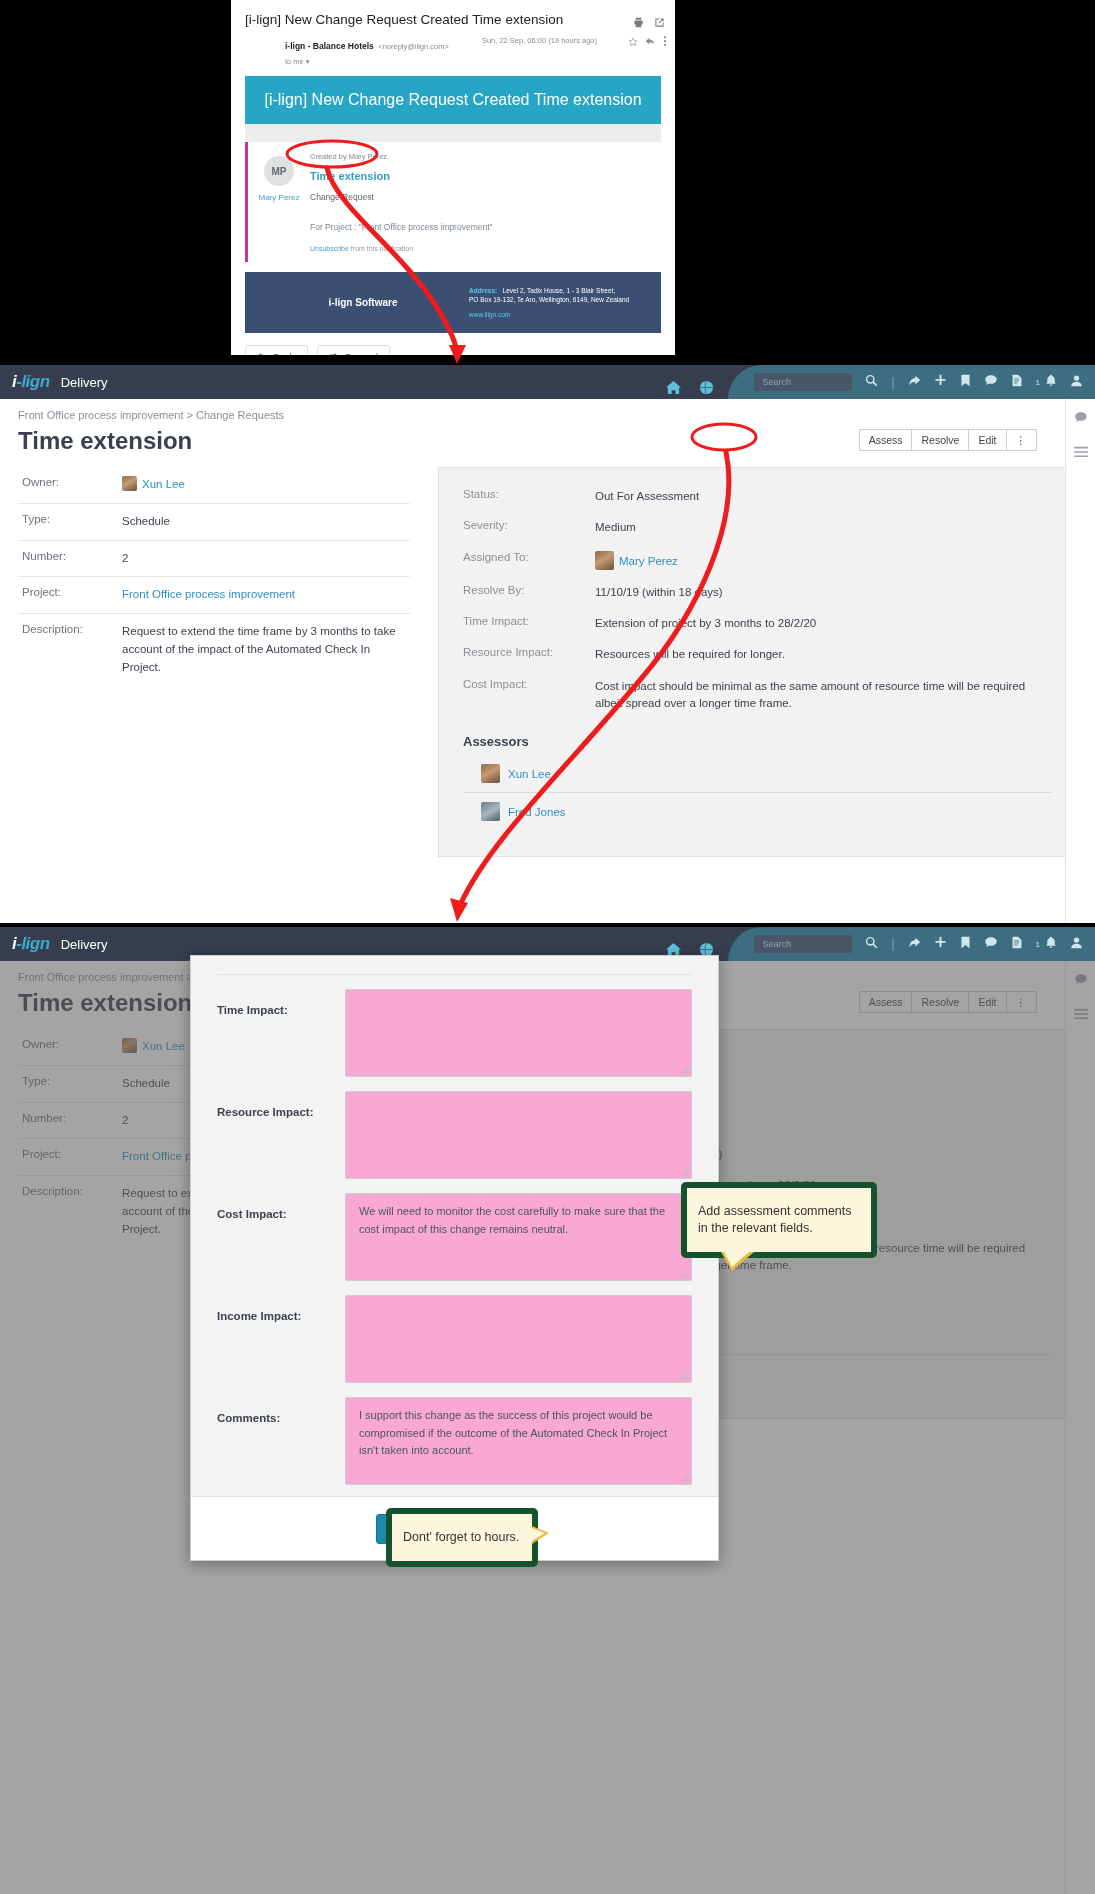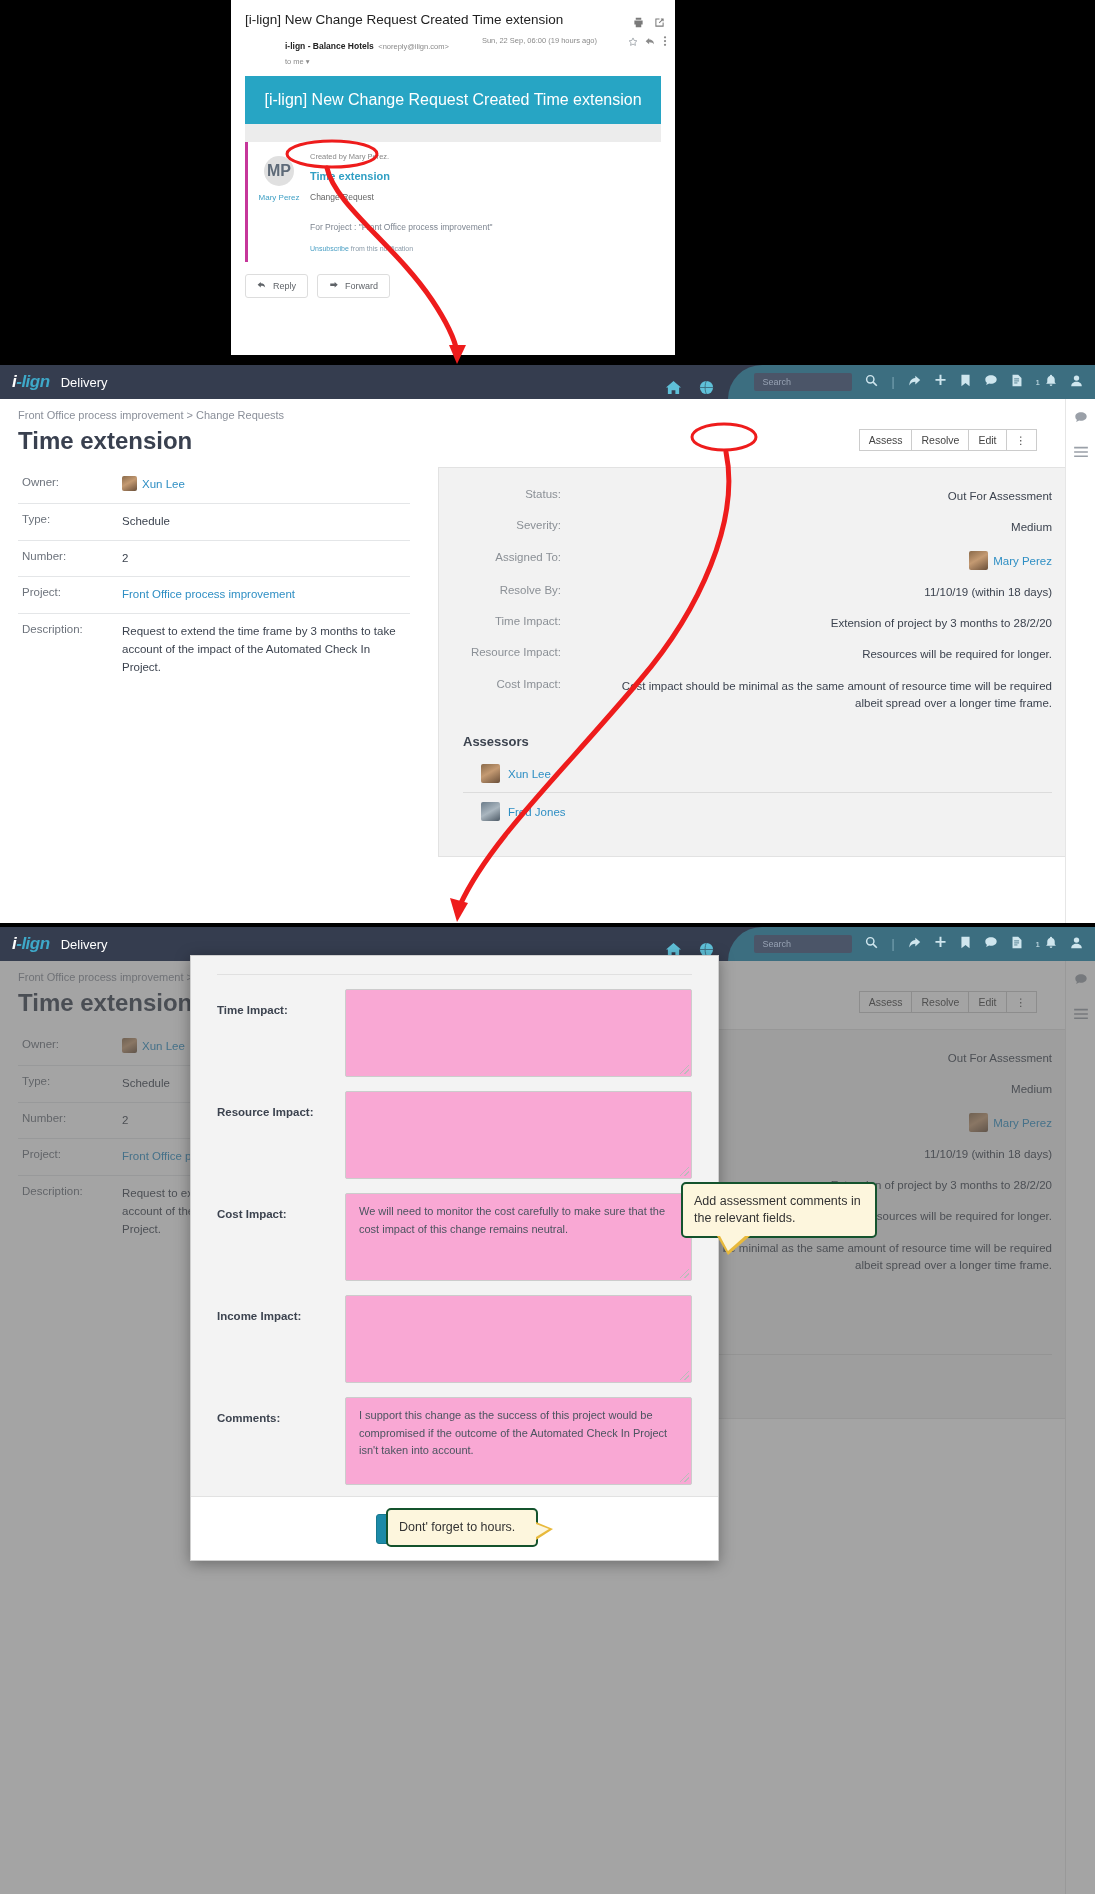--- a/index.html
+++ b/index.html
@@ -43,7 +43,7 @@
   .email-avatar-col{ width:62px; text-align:center; padding-top:4px; }
   .avatar-circle{
     width:30px;height:30px;border-radius:50%;background:#e0e0e0;
-    color:#5e6a78;font-weight:bold;font-size:16px;
+    color:#5e6a78;font-weight:bold;font-size:10px;
     display:flex;align-items:center;justify-content:center;margin:0 auto;
   }
   .avatar-name{ font-size:8px;color:#3e9fc4;margin-top:7px;line-height:1.25; }

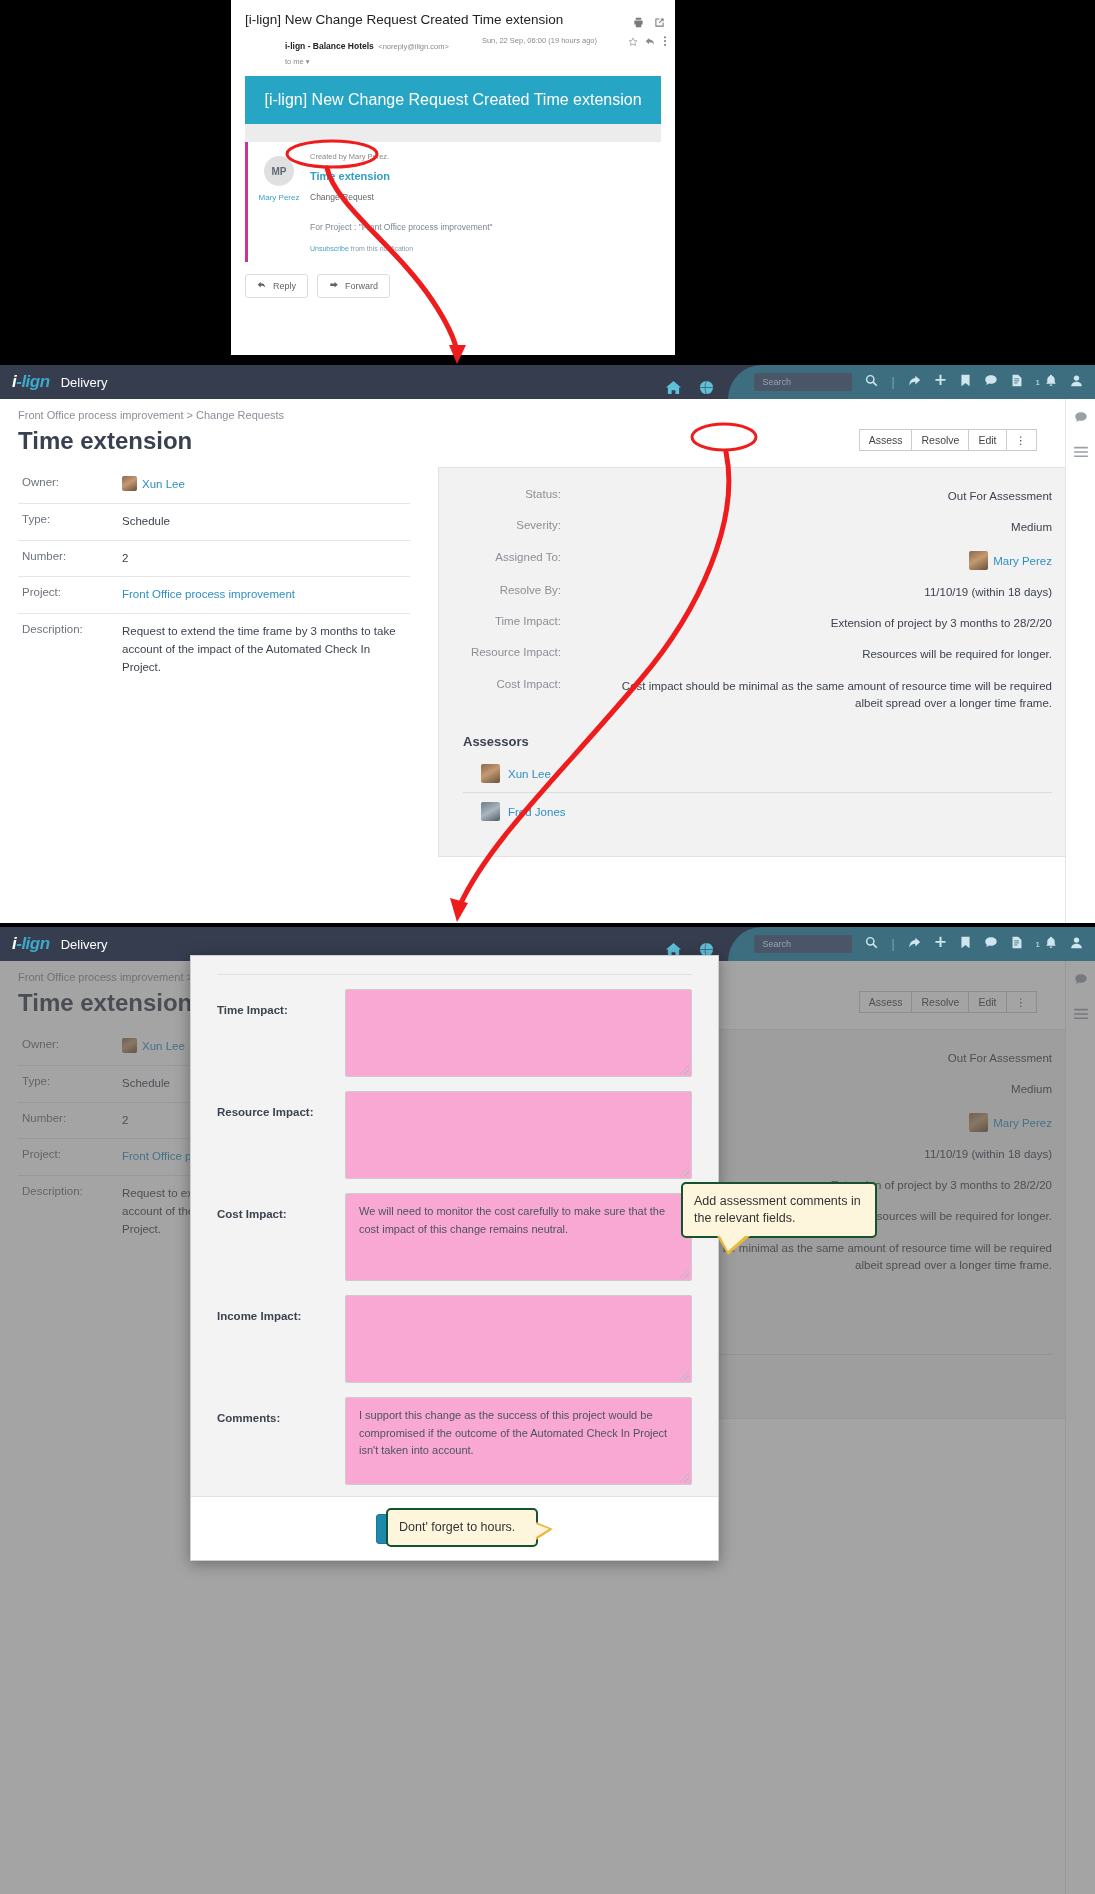--- a/index.html
+++ b/index.html
@@ -282,6 +282,15 @@
     </div>
   </div>
 
+  <div class="email-footer">
+    <div class="ef-logo">i-lign Software</div>
+    <div class="ef-addr">
+      <span class="lbl">Address:</span>
+      &nbsp;&nbsp;<span>Level 2, Tadix House, 1 - 3 Blair Street,</span><br>
+      <span>PO Box 19-132, Te Aro, Wellington, 6149, New Zealand</span>
+      <a class="ef-web">www.ilign.com</a>
+    </div>
+  </div>
 
   <div class="email-actions">
     <button class="mail-btn">

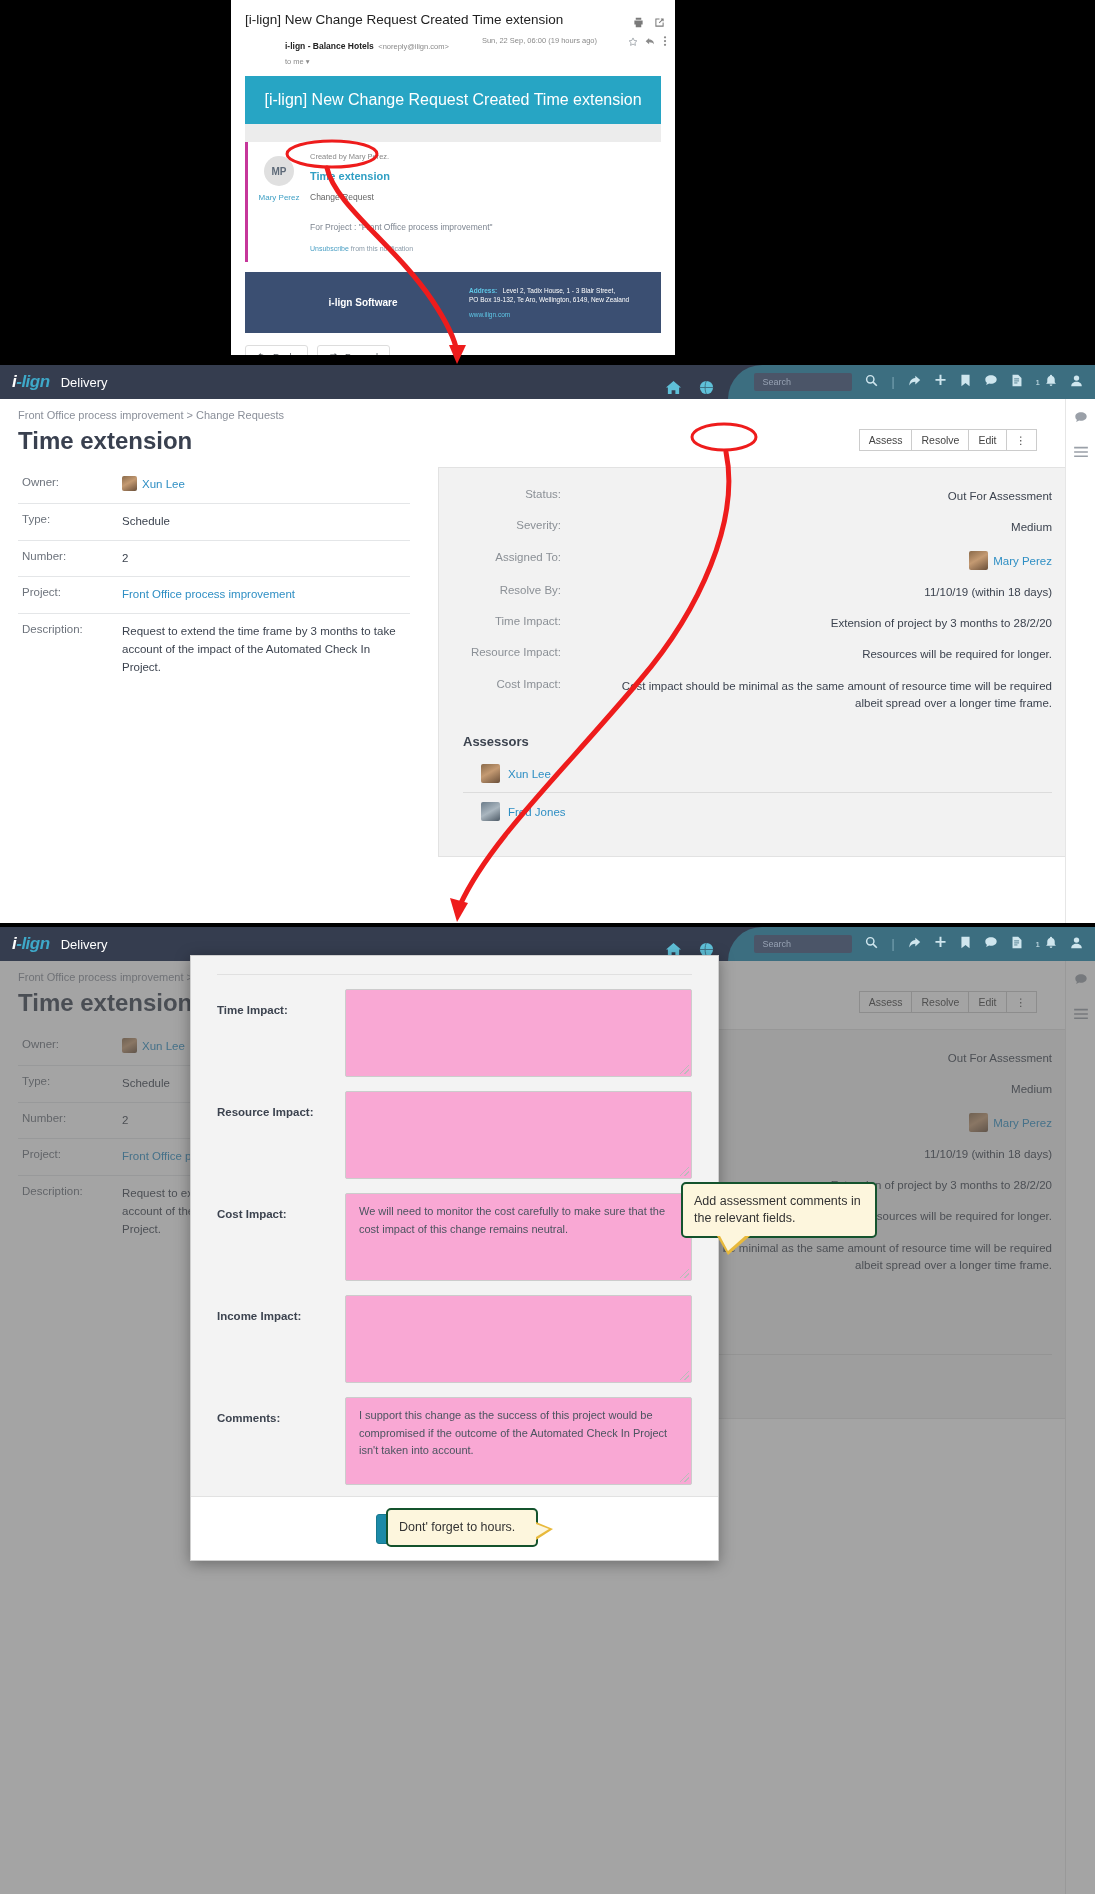--- a/index.html
+++ b/index.html
@@ -142,7 +142,7 @@
   .detail-card{
     background:#f2f2f2;border:1px solid #e2e2e2;padding:20px 24px 26px 24px;
   }
-  .drow{ display:flex;margin-bottom:14px;font-size:11.5px;align-items:flex-start;text-align:right; }
+  .drow{ display:flex;margin-bottom:14px;font-size:11.5px;align-items:flex-start; }
   .dkey{ width:98px;color:#8b9096; }
   .dval{ flex:1;color:#3c434f;line-height:1.5;margin-left:34px; }
   .dval a{ color:#2f8fc4;text-decoration:none; }

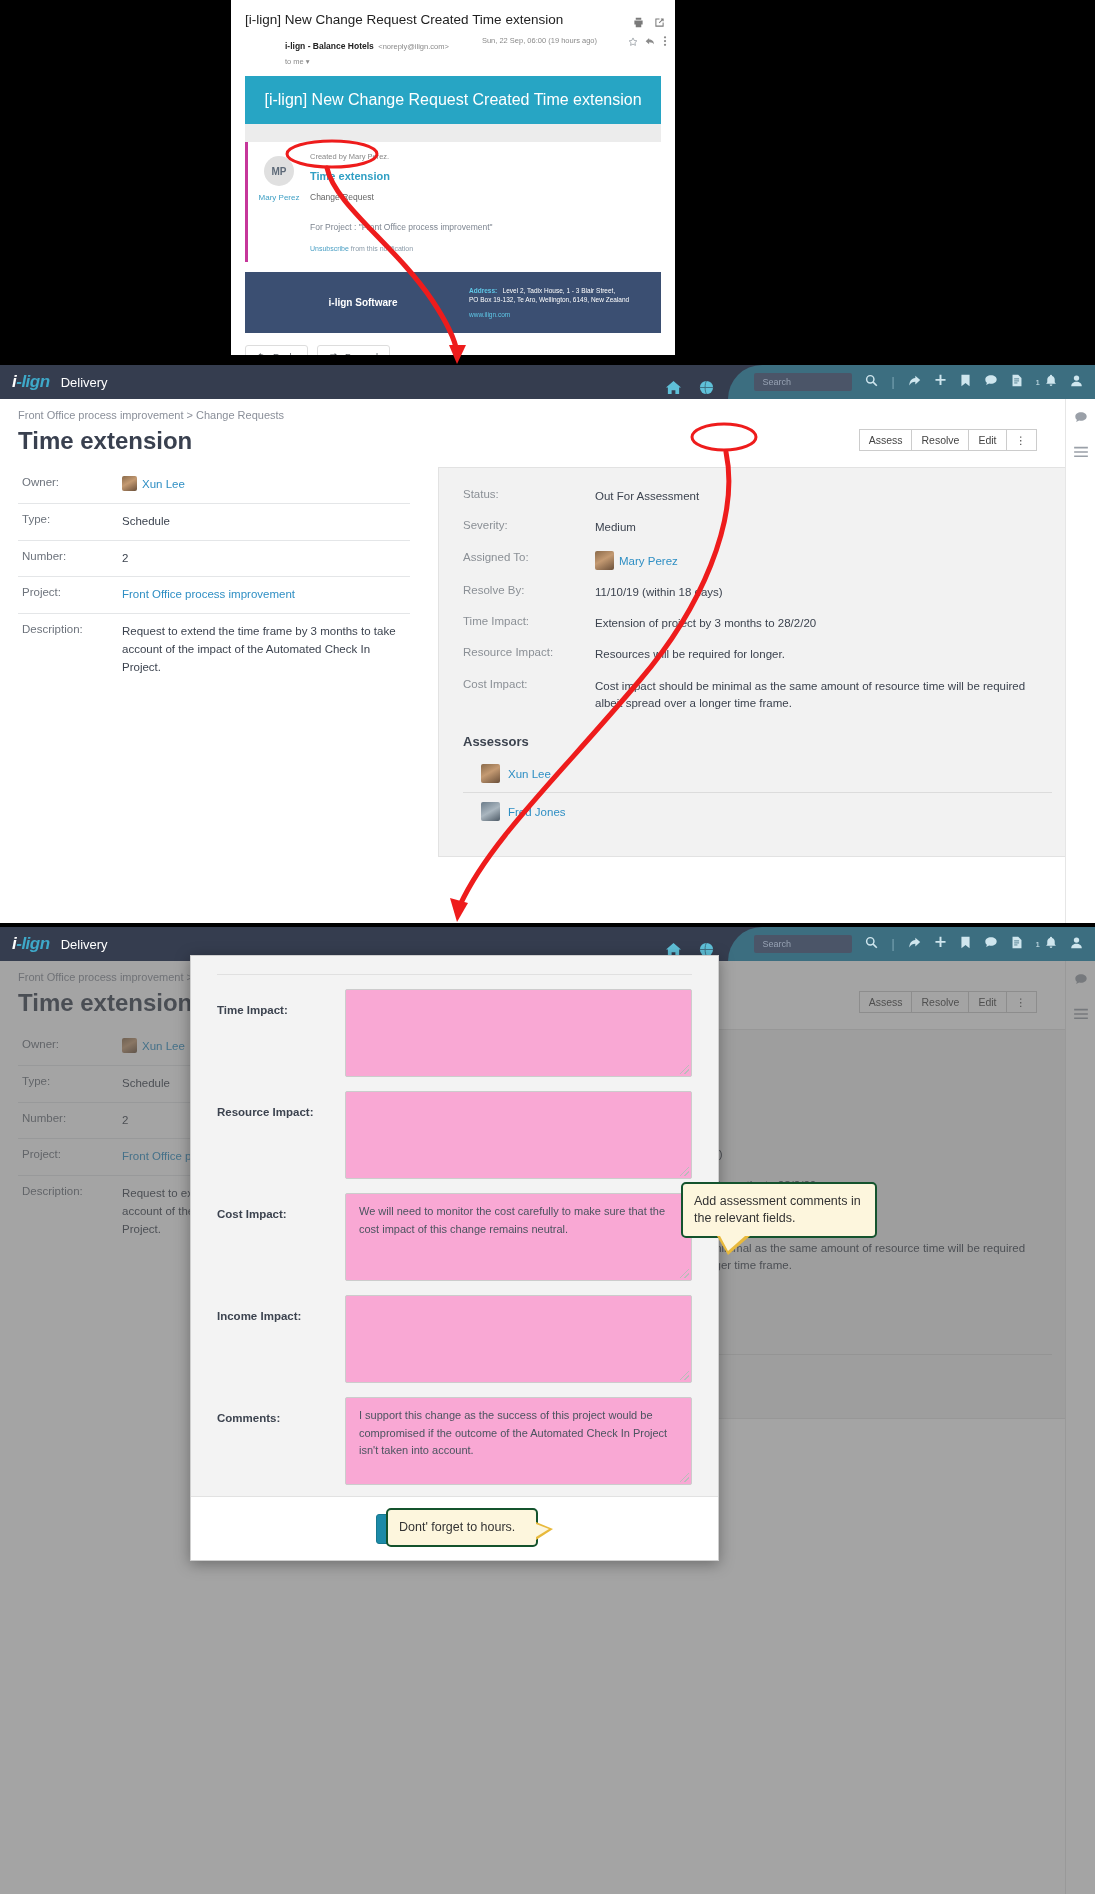--- a/index.html
+++ b/index.html
@@ -190,8 +190,8 @@
 
   
   .callout{
-    position:absolute;background:#fdf6dd;border:2px solid #14532d;border-radius:5px;
-    font-size:12.5px;color:#333;padding:9px 11px;line-height:1.35;
+    position:absolute;background:#fdf6dd;border:6px solid #14532d;border-radius:5px;
+    font-size:12.5px;color:#333;padding:15px 11px;line-height:1.35;
   }
   .callout.c1{ left:681px;top:1182px;width:196px; }
   .callout.c1::after{

